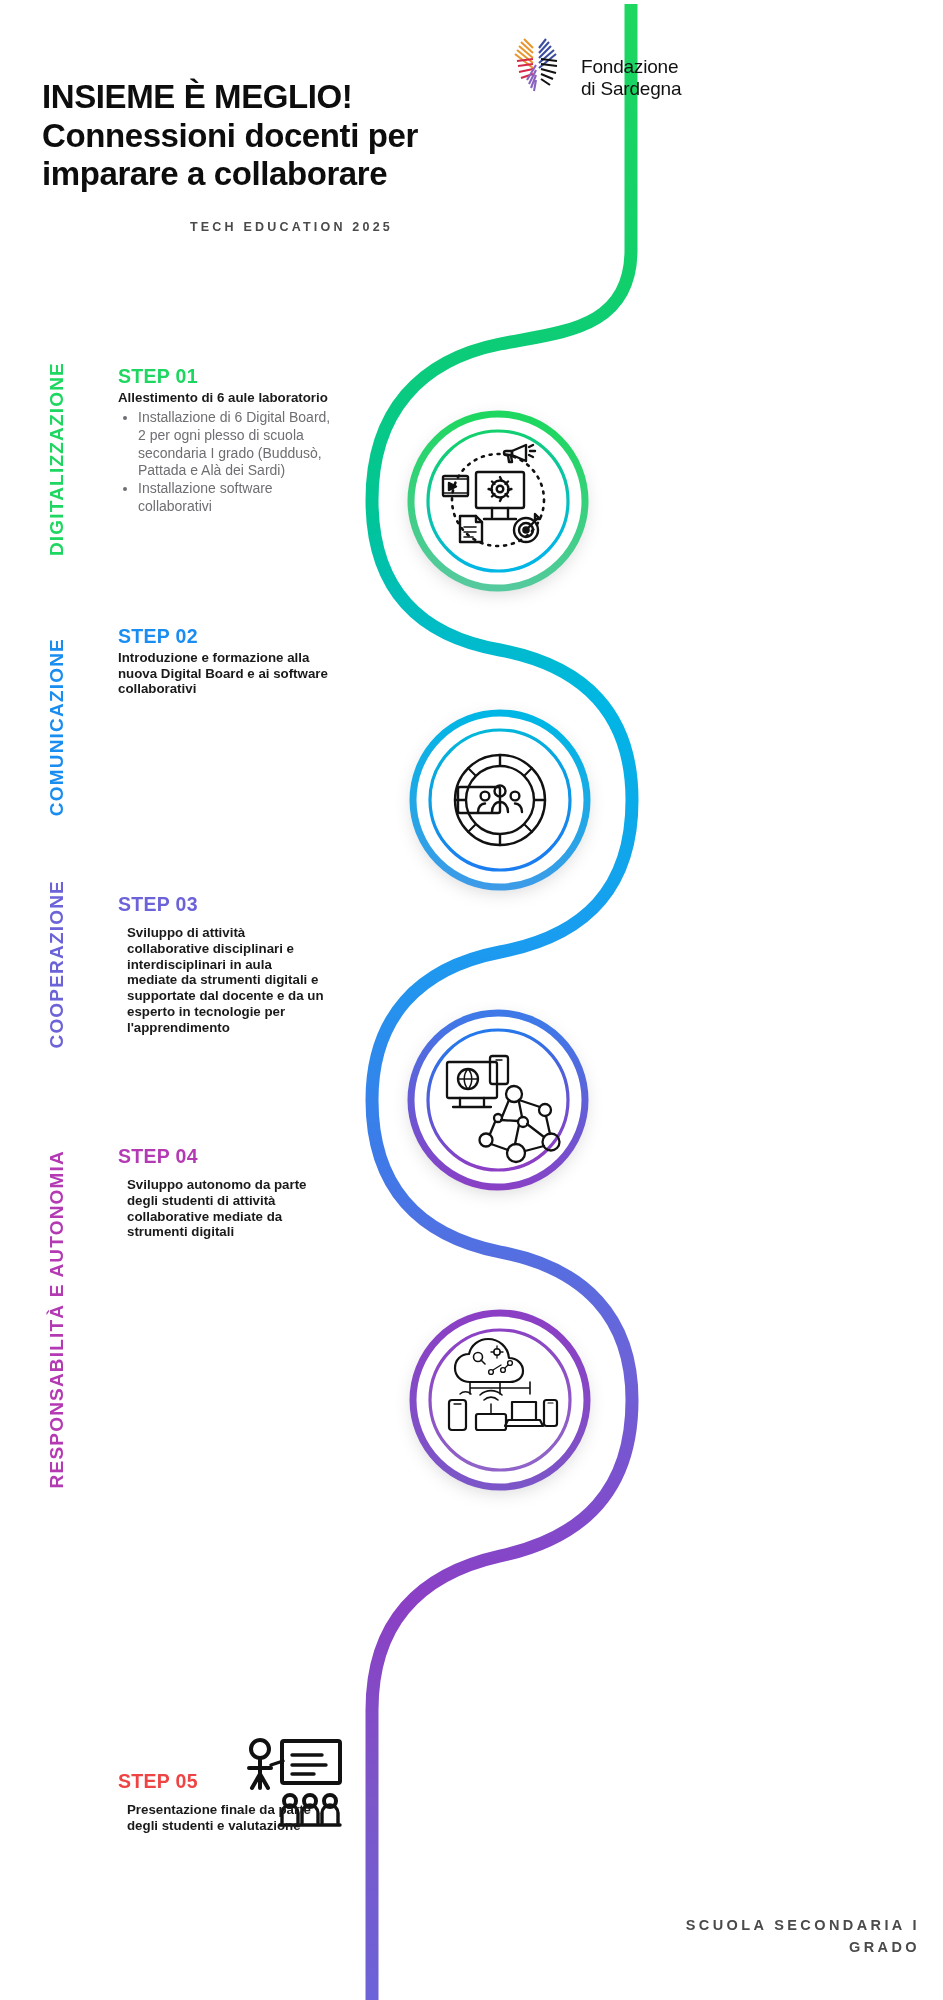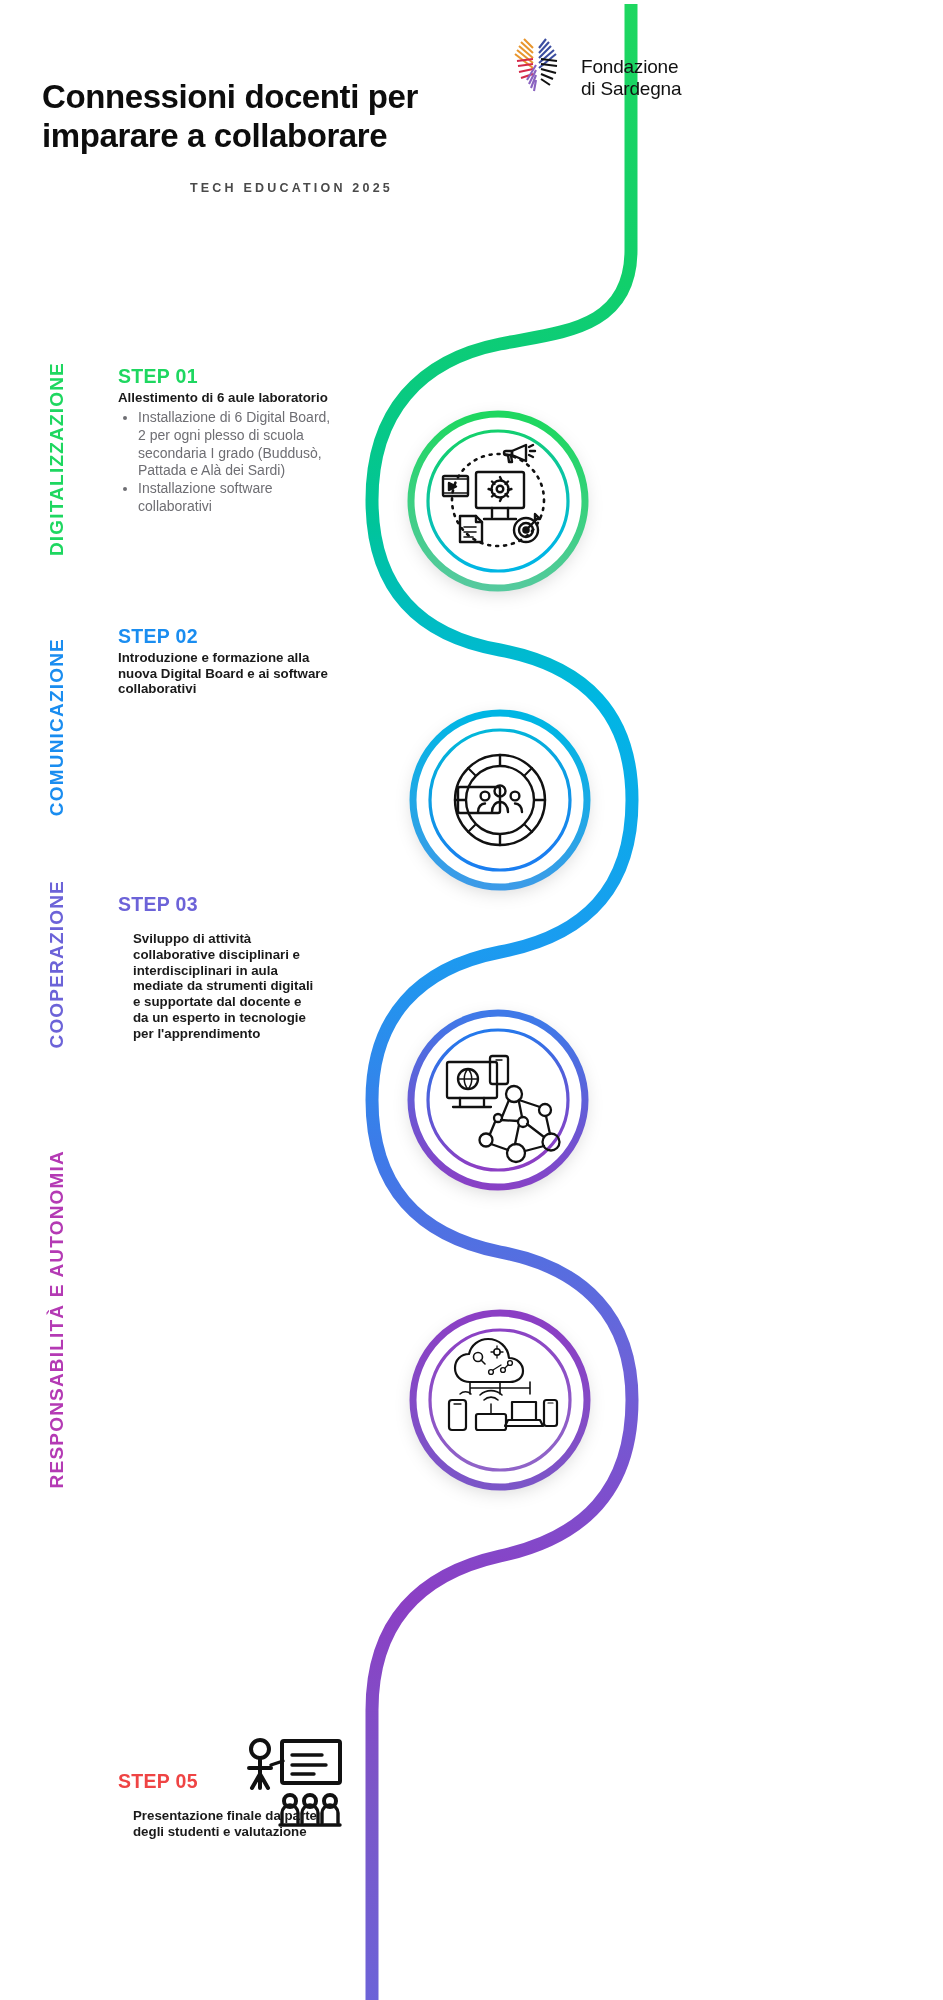--- a/index.html
+++ b/index.html
@@ -253,6 +253,7 @@
 
   <div class="header">
     <h1 class="title">
+      <span>INSIEME È MEGLIO!</span>
       <span class="l2">Connessioni docenti per</span>
       <span class="l2">imparare a collaborare</span>
     </h1>

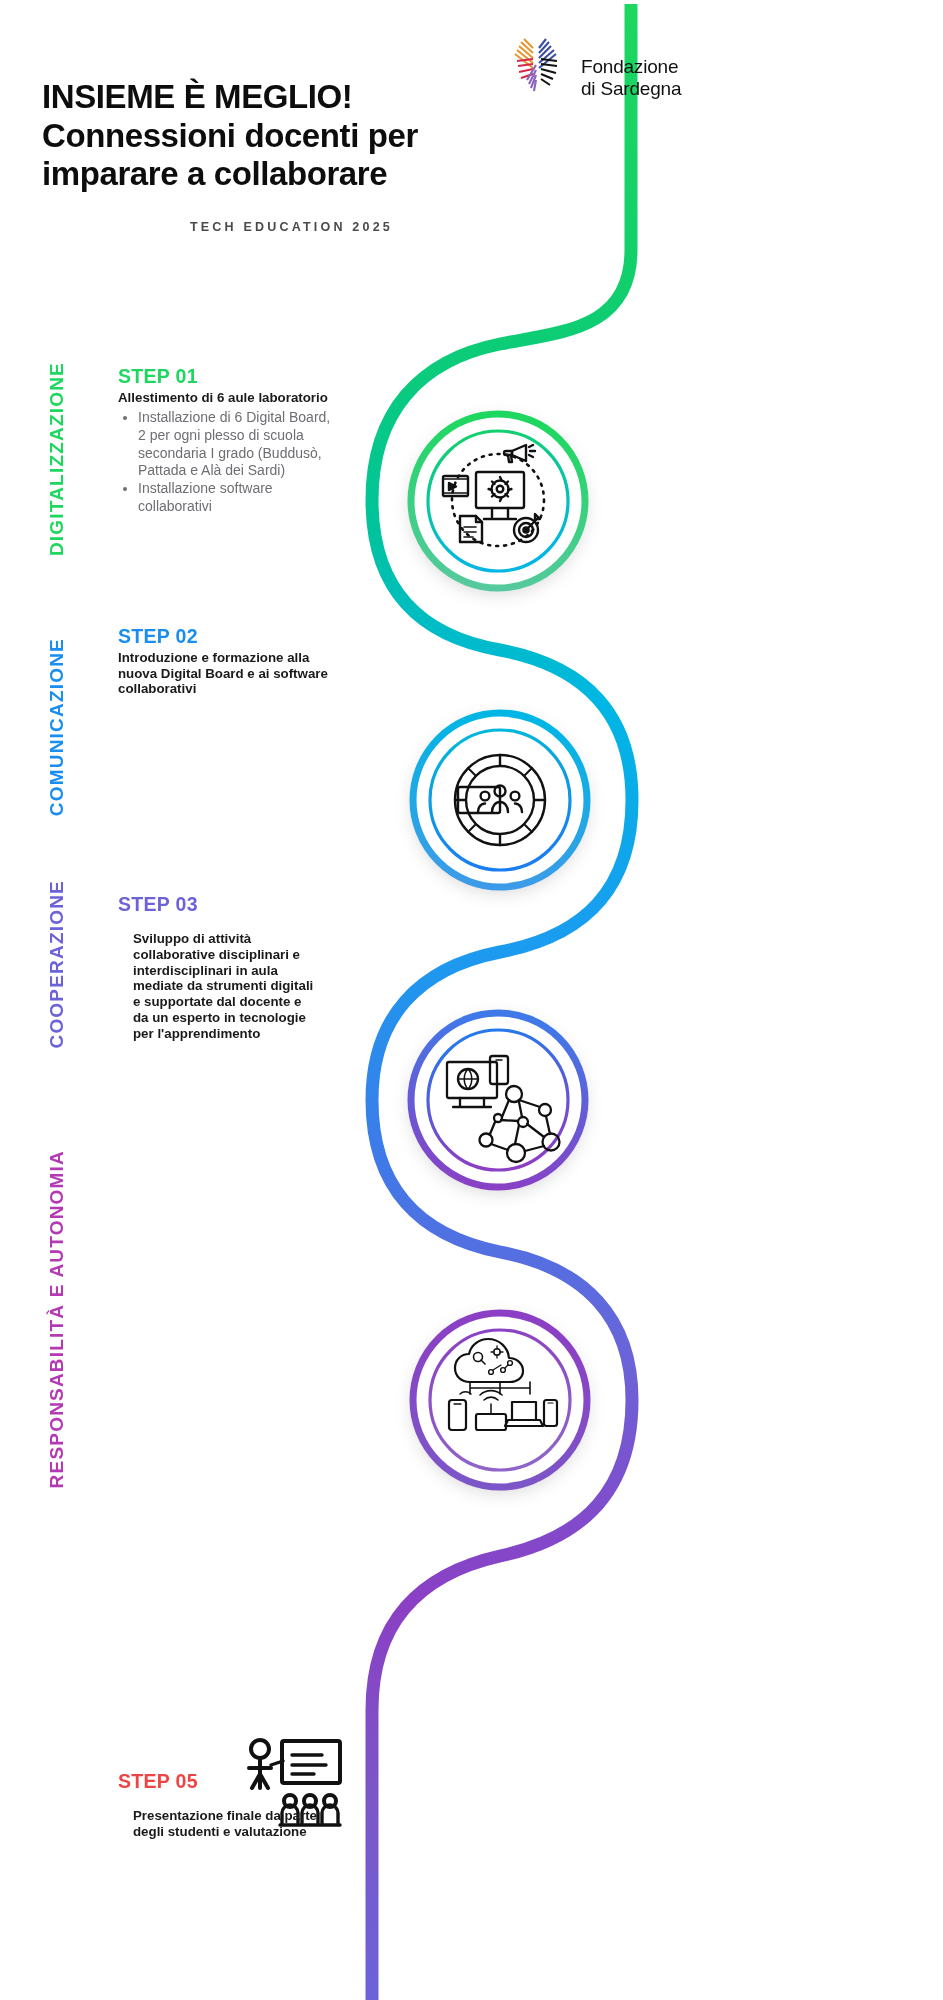--- a/index.html
+++ b/index.html
@@ -47,7 +47,7 @@
   .step-head{font-size:13.3px;font-weight:bold;color:#1a1a1a;line-height:1.18;margin:0;}
   .step-list{margin:3px 0 0 0;padding-left:20px;color:#6e6e73;font-size:14px;line-height:1.28;}
   .step-list li{margin:0;}
-  .step-body{font-size:13.3px;font-weight:bold;color:#1a1a1a;line-height:1.19;margin:15px;}
+  .step-body{font-size:13.3px;font-weight:bold;color:#1a1a1a;line-height:1.19;margin:9px;}
 
   
   .footer{

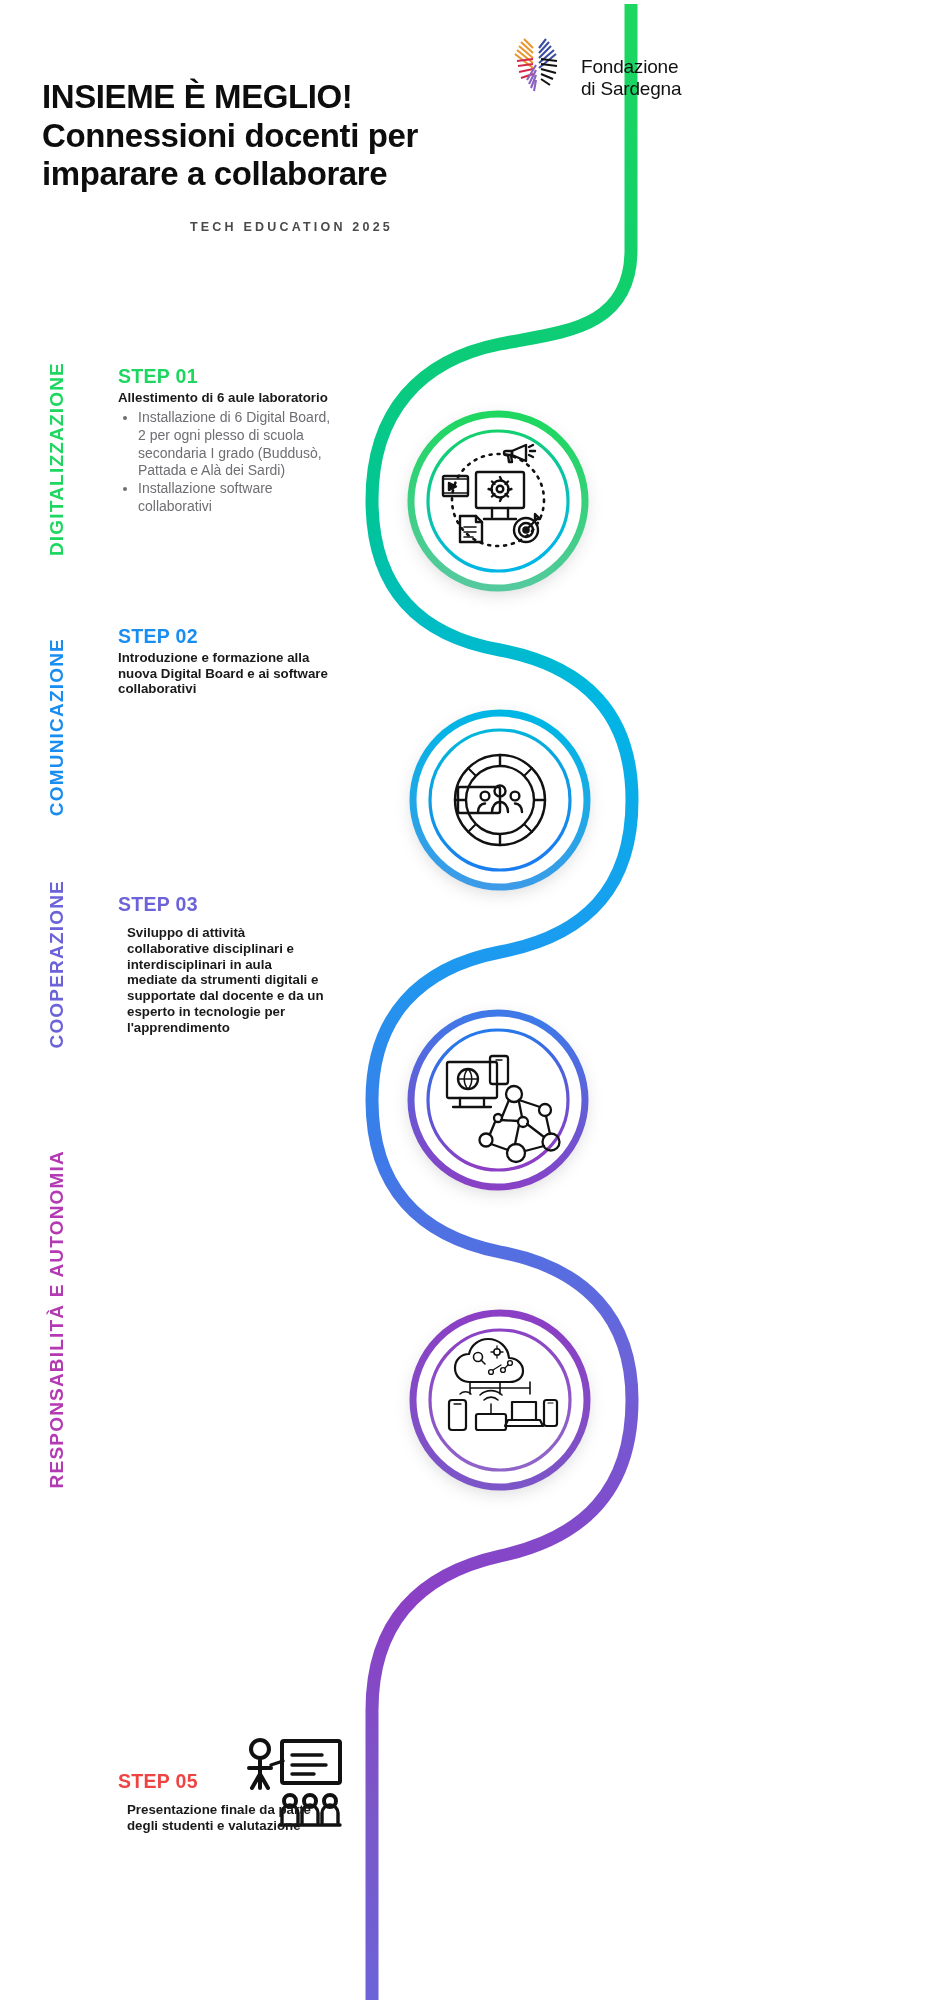--- a/index.html
+++ b/index.html
@@ -311,6 +311,10 @@
     <div class="step-body">Sviluppo di attività collaborative disciplinari e interdisciplinari in aula mediate da strumenti digitali e supportate dal docente e da un esperto in tecnologie per l'apprendimento</div>
   </div>
 
+  <div class="step" style="left:118px;top:1145px;">
+    <div class="step-num" style="color:#b43ab4;">STEP 04</div>
+    <div class="step-body">Sviluppo autonomo da parte degli studenti di attività collaborative mediate da strumenti digitali</div>
+  </div>
 
   <svg class="step5-icon" viewBox="0 0 105 95">
     <g fill="none" stroke="#111" stroke-width="4" stroke-linecap="round" stroke-linejoin="round">

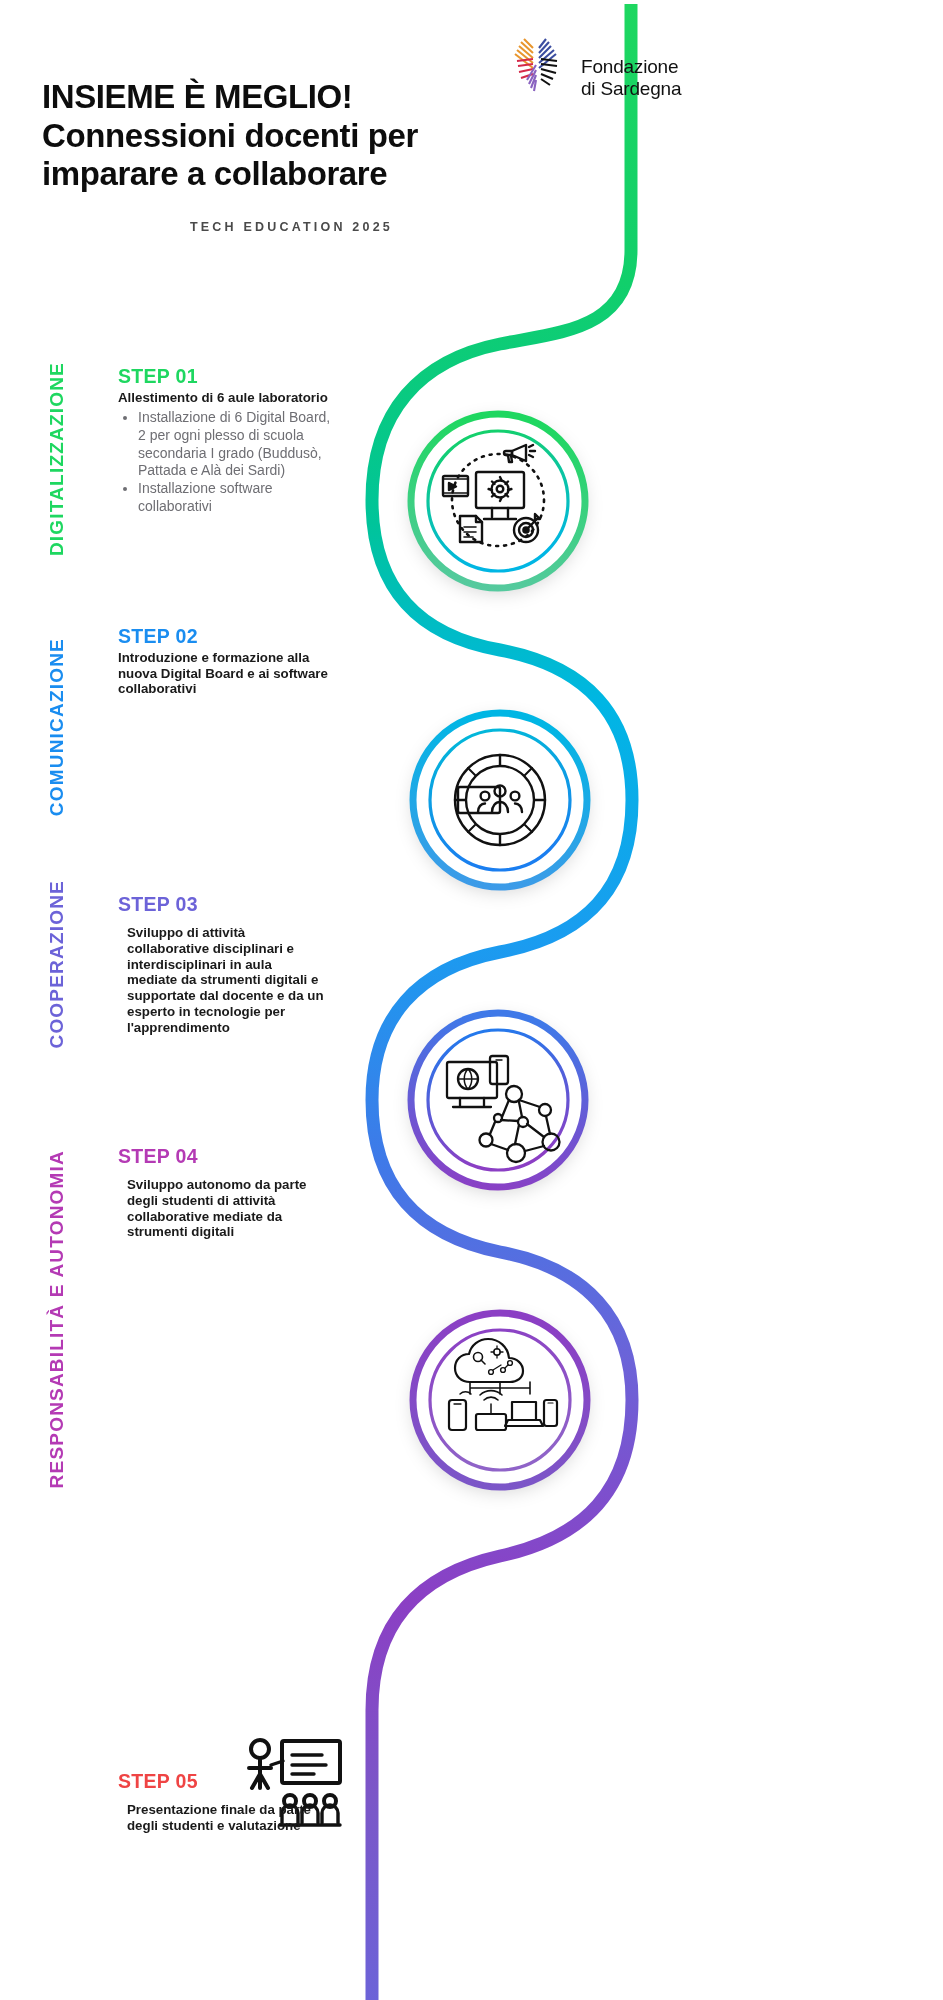--- a/index.html
+++ b/index.html
@@ -338,6 +338,10 @@
     <div class="step-body">Presentazione finale da parte degli studenti e valutazione</div>
   </div>
 
+  <div class="footer">
+    <div>SCUOLA SECONDARIA I</div>
+    <div>GRADO</div>
+  </div>
 
 </div>
 

